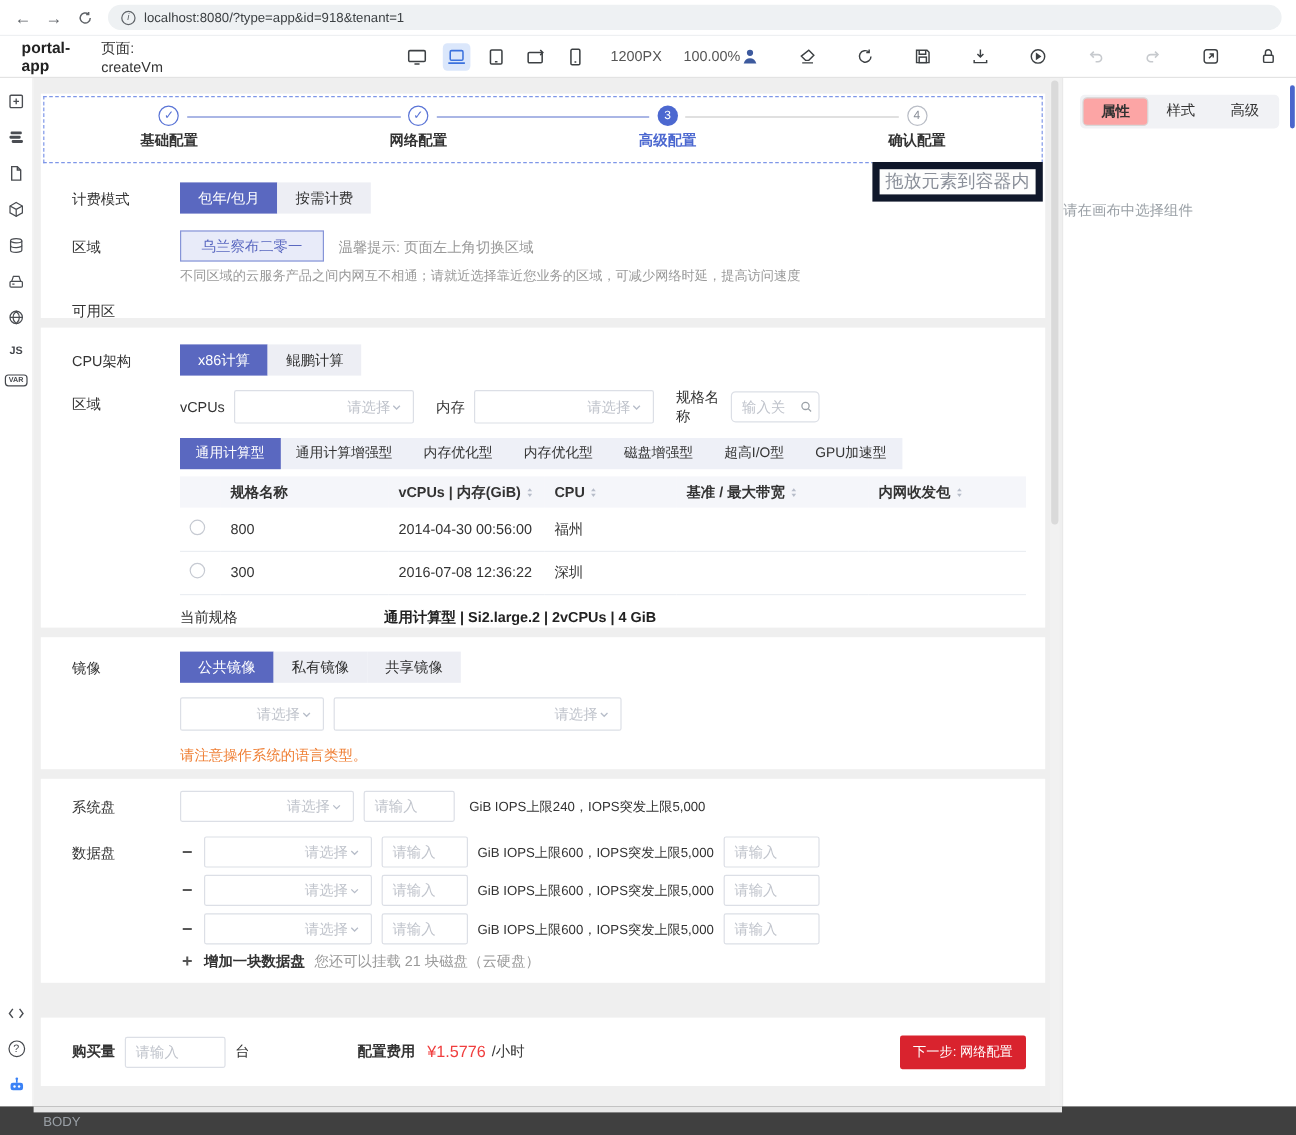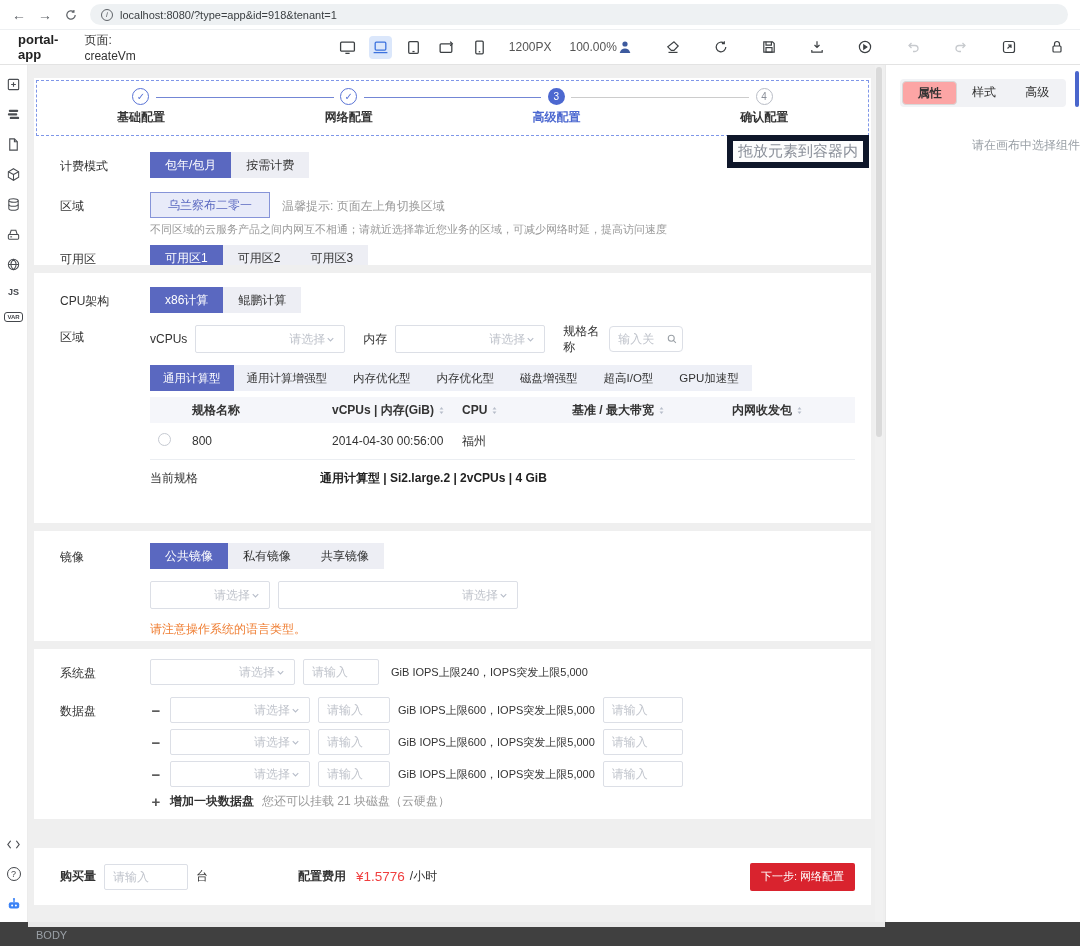--- a/index.html
+++ b/index.html
@@ -111,7 +111,7 @@
   .seg{margin:0 14px;background:#f1f2f5;border-radius:4px;display:flex;padding:2px;height:28px}
   .seg-item{flex:1;text-align:center;font-size:12px;line-height:22px;color:#333;border-radius:4px;cursor:pointer}
   .seg-item.active{background:#fca5a5;border:1px solid #d8d8d8;font-weight:600}
-  .empty-hint{margin-top:30px;text-align:right;color:#9aa0a6}
+  .empty-hint{margin-top:60px;text-align:left;color:#9aa0a6}
   .panel-thumb{position:absolute;top:6px;right:1px;width:4px;height:36px;background:#4a66cc;border-radius:2px}
   
   .statusbar{height:24px;background:#404040;position:relative}

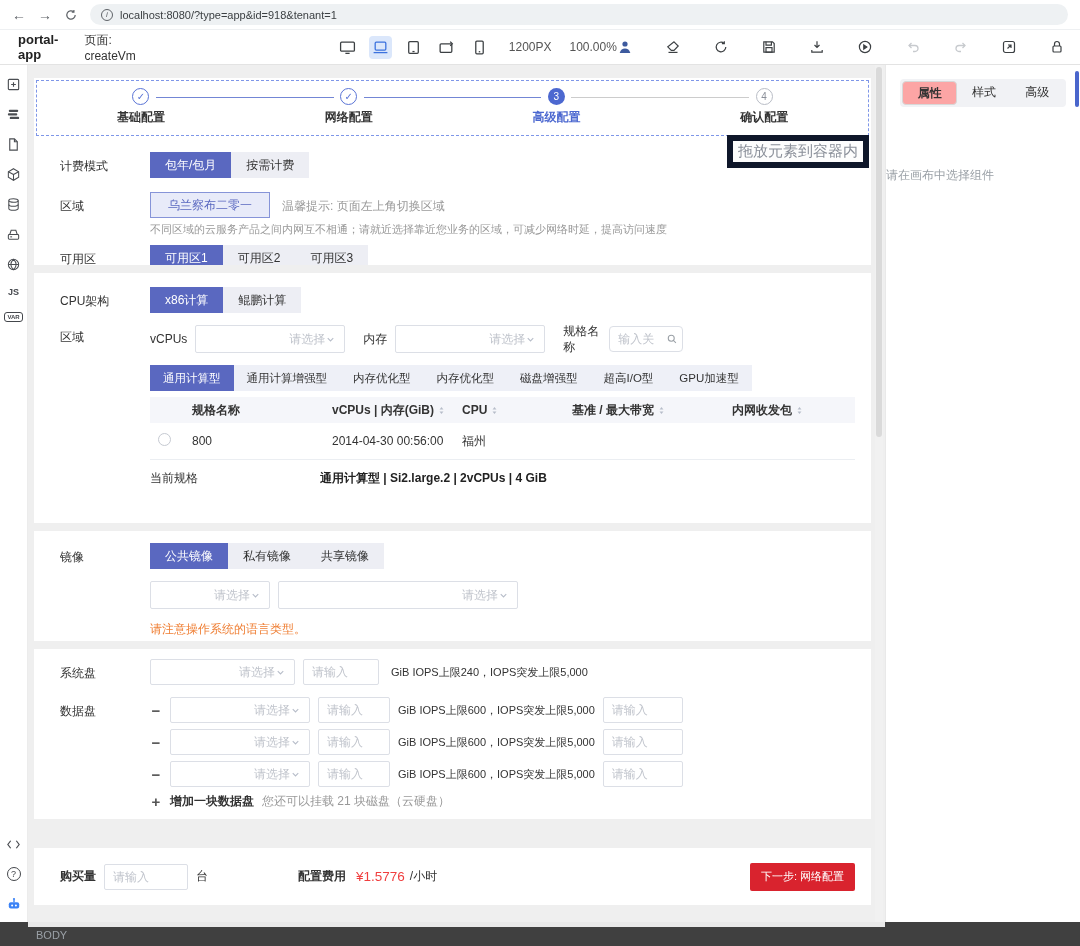--- a/index.html
+++ b/index.html
@@ -366,11 +366,6 @@
 
       <div class="frow mt8">
         <span class="flabel">可用区</span>
-        <span class="bgroup">
-          <span class="bgbtn active">可用区1</span>
-          <span class="bgbtn">可用区2</span>
-          <span class="bgbtn">可用区3</span>
-        </span>
       </div>
     </div>
 

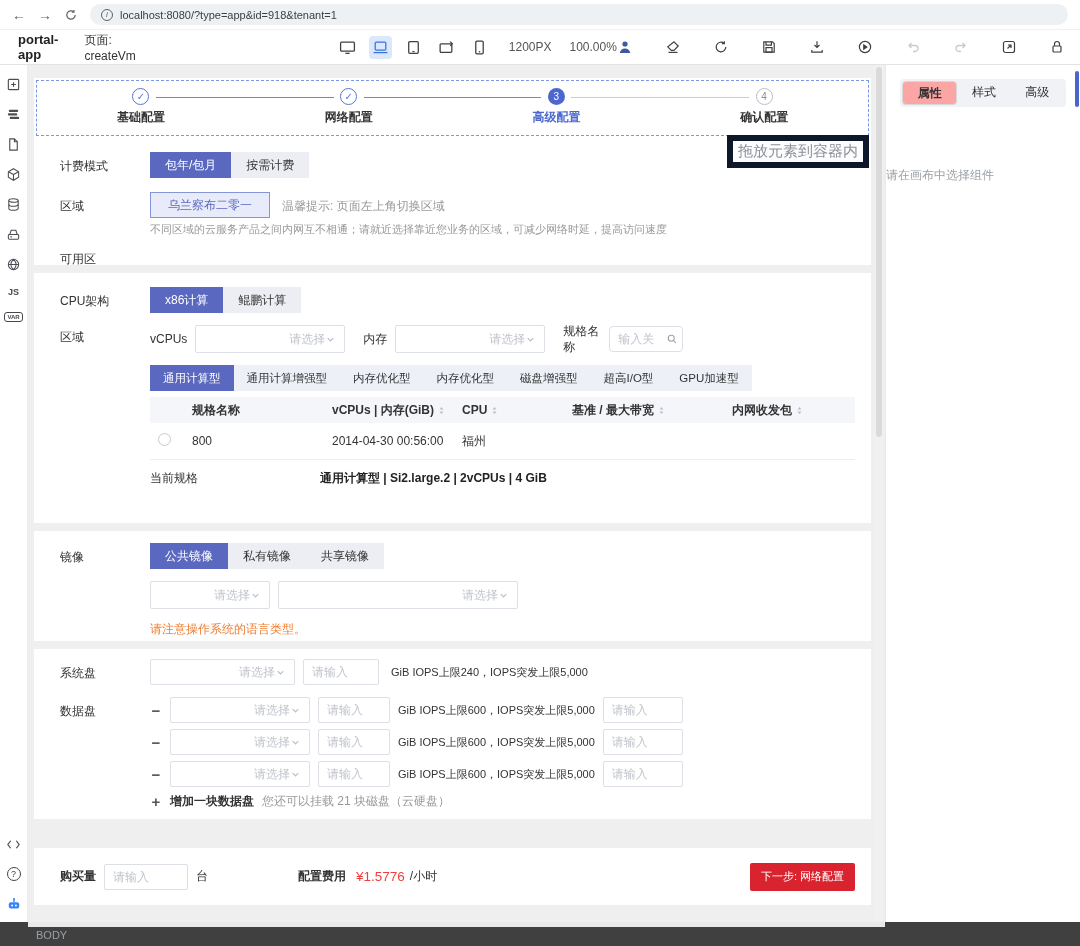--- a/index.html
+++ b/index.html
@@ -456,6 +456,14 @@
                 <td></td>
                   <td></td>
               </tr>
+              <tr>
+                <td><span class="radio"></span></td>
+                <td>300</td>
+                <td>2016-07-08 12:36:22</td>
+                <td>深圳</td>
+                <td></td>
+                  <td></td>
+              </tr>
             </tbody>
           </table>
 

